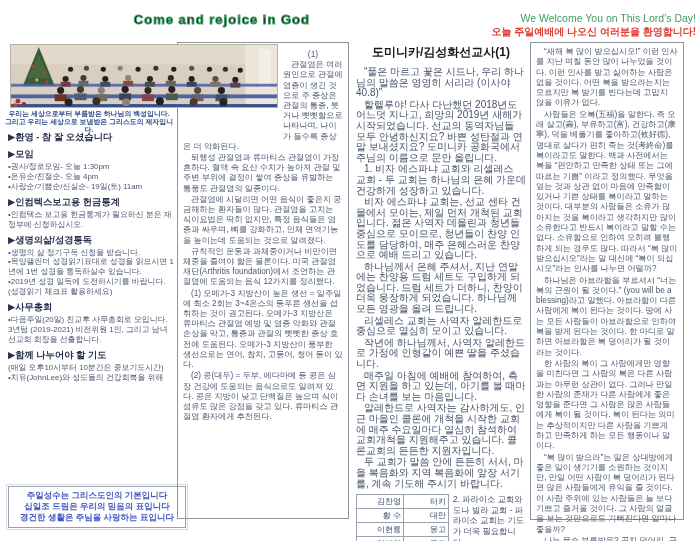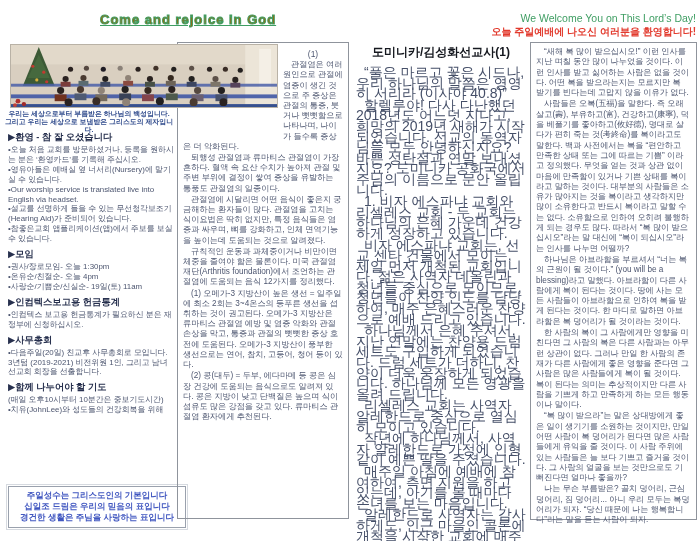--- a/index.html
+++ b/index.html
@@ -10,9 +10,9 @@
   }
   
   .green-title{
-    position:absolute;left:100px;top:12px;width:210px;text-align:left;
+    position:absolute;left:100px;top:12px;width:210px;text-align:right;
     font-size:13px;font-weight:700;letter-spacing:1px;
-    color:#a16207;text-decoration:underline;-webkit-text-stroke:1px #3f9e63;
+    color:#0f172a;-webkit-text-stroke:1px #3f9e63;
   }
   
   .right-header{position:absolute;left:400px;top:12px;width:296px;text-align:right;}

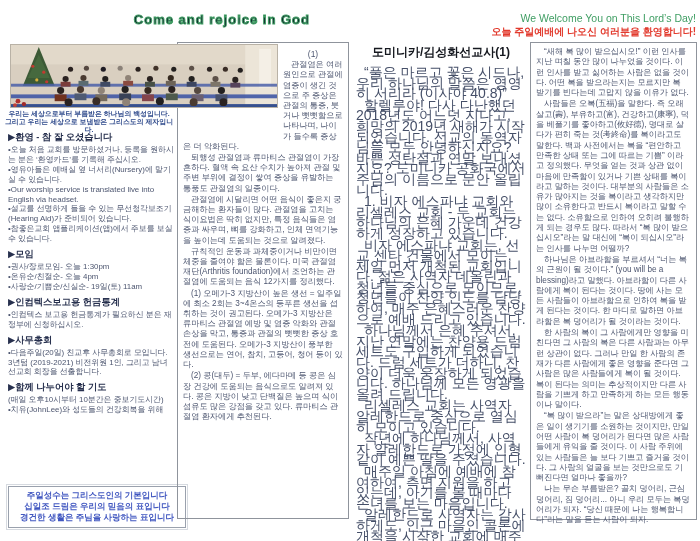--- a/index.html
+++ b/index.html
@@ -61,7 +61,7 @@
   .cont{margin:0;font-size:8.3px;line-height:10.6px;color:#454f68;}
   
   .blessing-box{
-    position:absolute;left:530px;top:42px;width:167px;height:478px;box-sizing:border-box;
+    position:absolute;left:530px;top:42px;width:154px;height:478px;box-sizing:border-box;
     border:1.5px solid #8f949c;padding:4px 5px;
     font-size:8.2px;line-height:10.3px;color:#4d5670;
   }

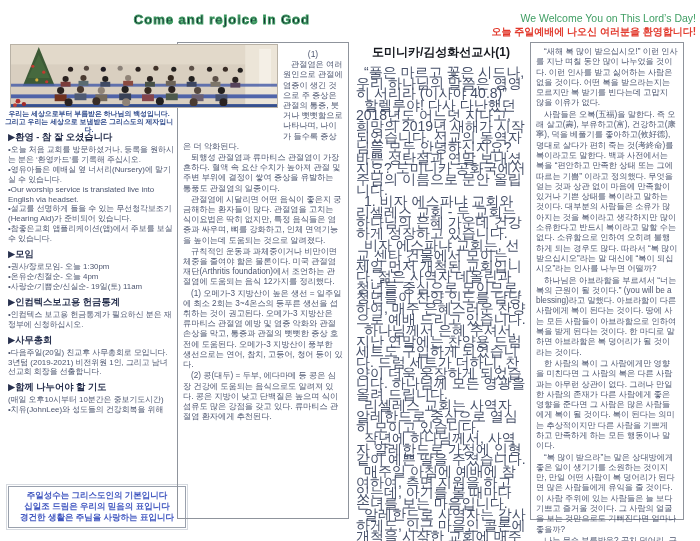--- a/index.html
+++ b/index.html
@@ -49,7 +49,7 @@
   
   .mission-col{position:absolute;left:356px;top:44px;width:170px;}
   .mission-title{text-align:center;font-size:12px;font-weight:700;color:#15181f;margin:0 0 6px 0;}
-  .mp{margin:0 0 1px 0;text-indent:8px;font-size:14px;line-height:10.6px;color:#454f68;}
+  .mp{margin:0 0 1px 0;text-indent:8px;font-size:10px;line-height:10.6px;color:#454f68;}
   .mission-bottom{margin-top:5px;}
   .missionary-table{border-collapse:collapse;float:left;margin-right:4px;}
   .missionary-table td{

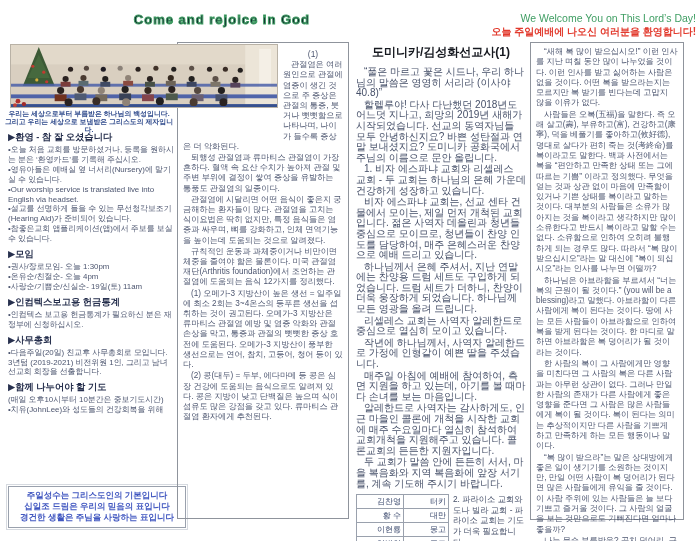--- a/index.html
+++ b/index.html
@@ -170,11 +170,6 @@
 
     <section class="ann-section">
       <h3 class="ann-heading">▶환영 - 참 잘 오셨습니다</h3>
-      <div class="ann-items">•오늘 처음 교회를 방문하셨거나, 등록을 원하시는 분은 ‘환영카드’를 기록해 주십시오.
-•영유아들은 예배실 옆 너서리(Nursery)에 맡기실 수 있습니다.
-•Our worship service is translated live into English via headset.
-•설교를 선명하게 들을 수 있는 무선청각보조기(Hearing Aid)가 준비되어 있습니다.
-•참좋은교회 앱플리케이션(앱)에서 주보를 보실 수 있습니다.</div>
     </section>
 
     <section class="ann-section">

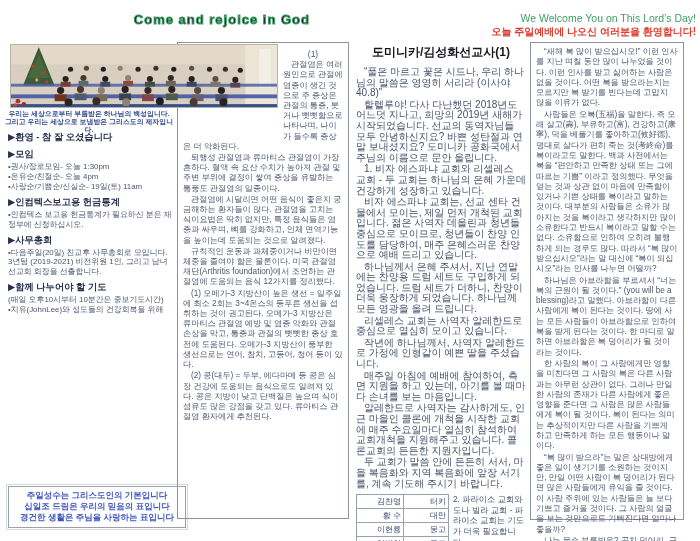--- a/index.html
+++ b/index.html
@@ -184,6 +184,12 @@
       <div class="ann-items">•인컴텍스 보고용 헌금통계가 필요하신 분은 재정부에 신청하십시오.</div>
     </section>
 
+    <section class="ann-section">
+      <h3 class="ann-heading">▶생명의삶/성경통독</h3>
+      <div class="ann-items">•생명의 삶 정기구독 신청을 받습니다.
+•목양캘린더 성경읽기표대로 성경을 읽으시면 1년에 1번 성경을 통독하실수 있습니다.
+•2019년 성경 일독에 도전하시기를 바랍니다. (성경읽기 체크표 활용하세요)</div>
+    </section>
 
     <section class="ann-section">
       <h3 class="ann-heading">▶사무총회</h3>

